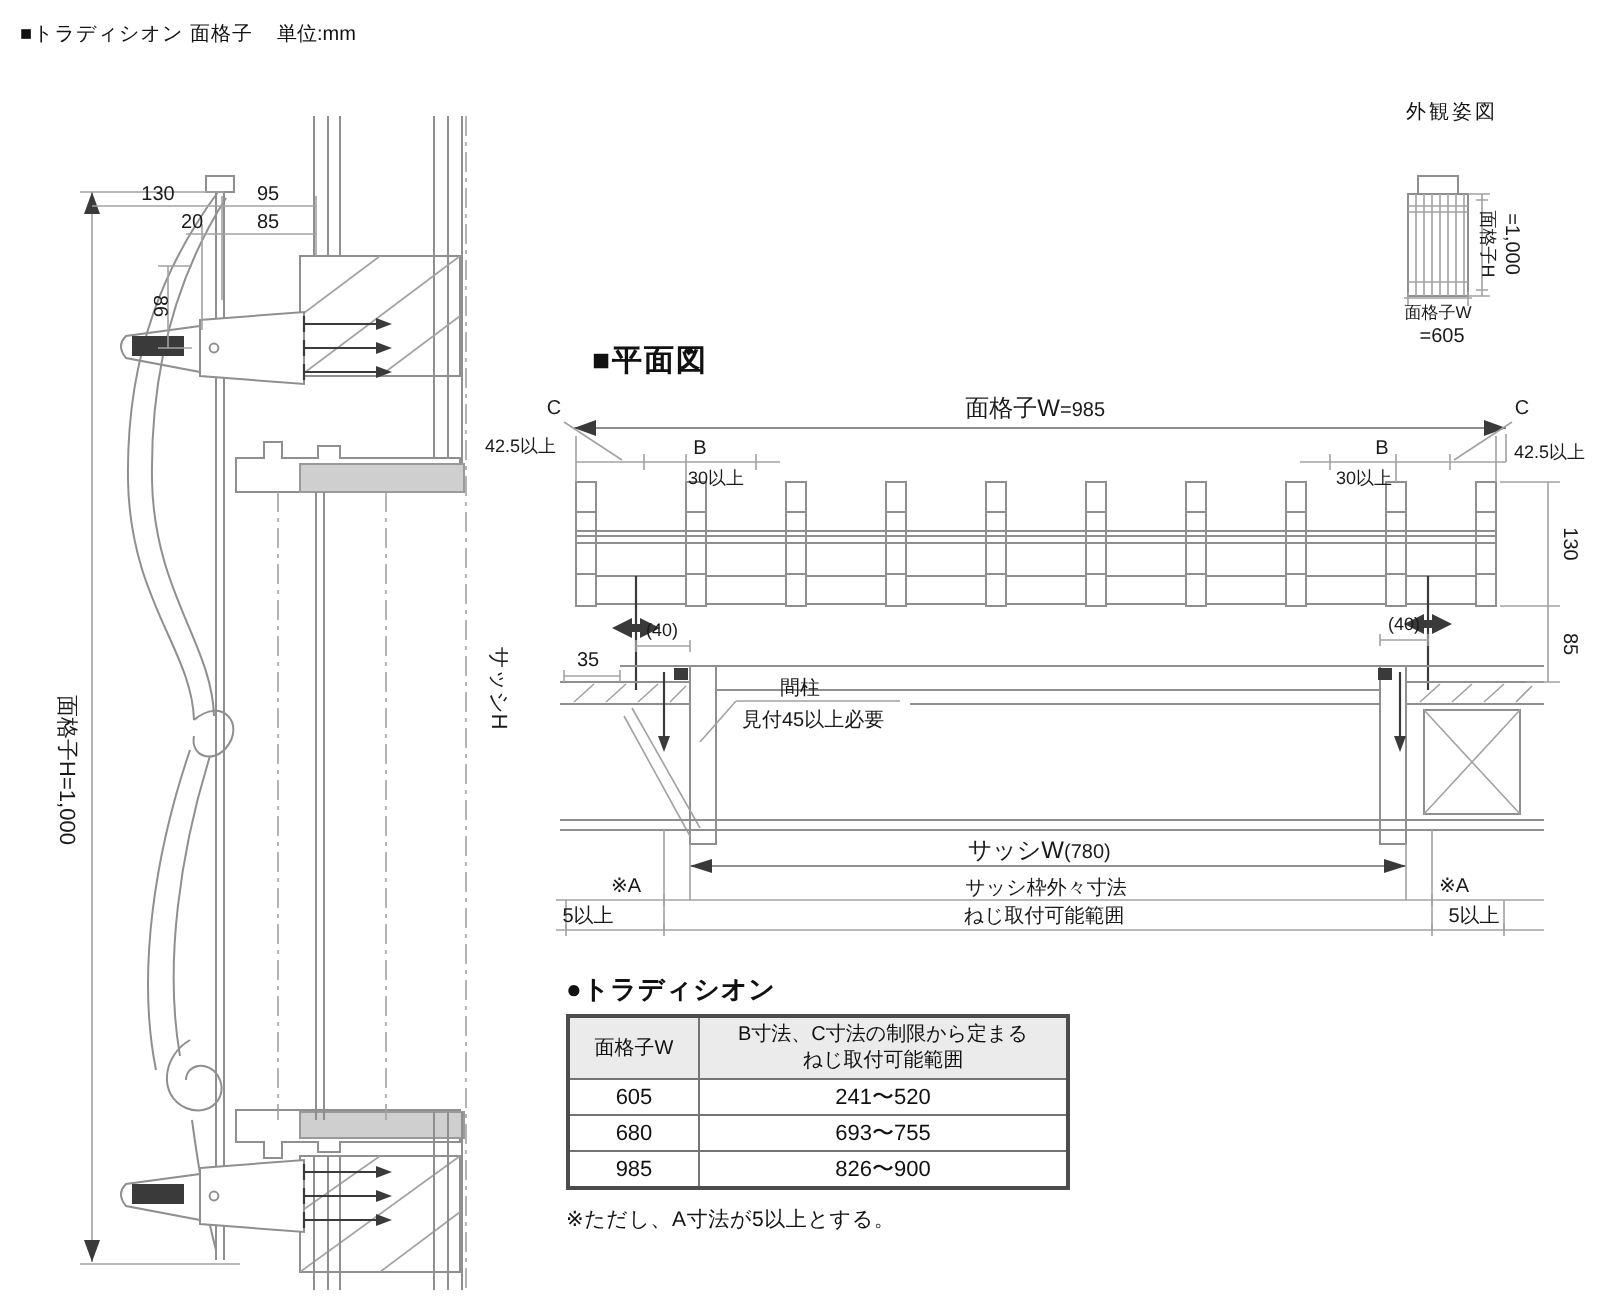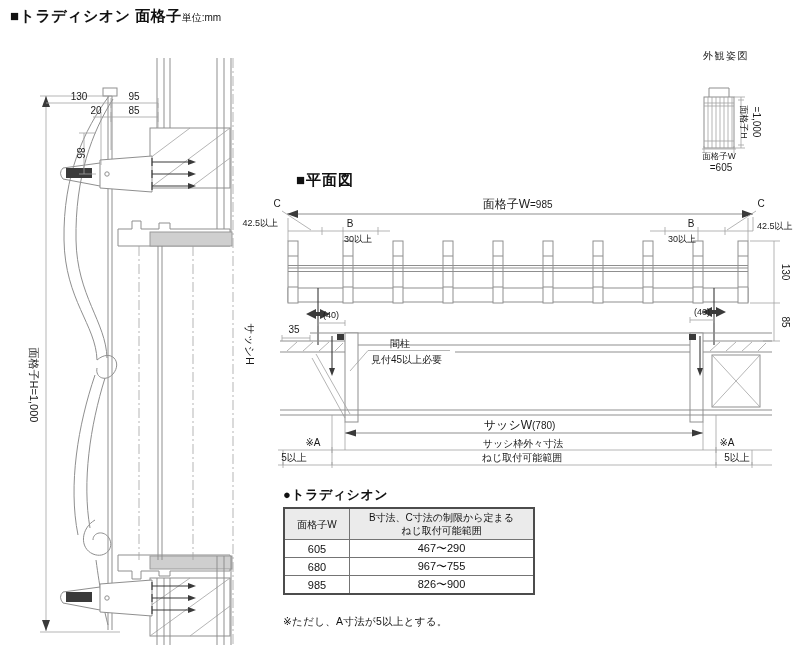--- a/index.html
+++ b/index.html
@@ -18,7 +18,7 @@
   .dd{stroke-dasharray:10 3 2 3}
   .grayfill{fill:#cfcfcf;stroke:#9a9a9a;stroke-width:1}
   #title{left:10px;top:7px}
-  #title .h{font-size:15px;font-weight:bold;letter-spacing:.5px}
+  #title .h{font-size:10px;font-weight:normal;letter-spacing:.5px}
   #title .u{font-size:10px;margin-left:0}
   #planHeading{left:296px;top:171px;font-size:15px;font-weight:bold;letter-spacing:1px}
   #appHeading{left:703px;top:49px;font-size:10px;letter-spacing:1.5px}

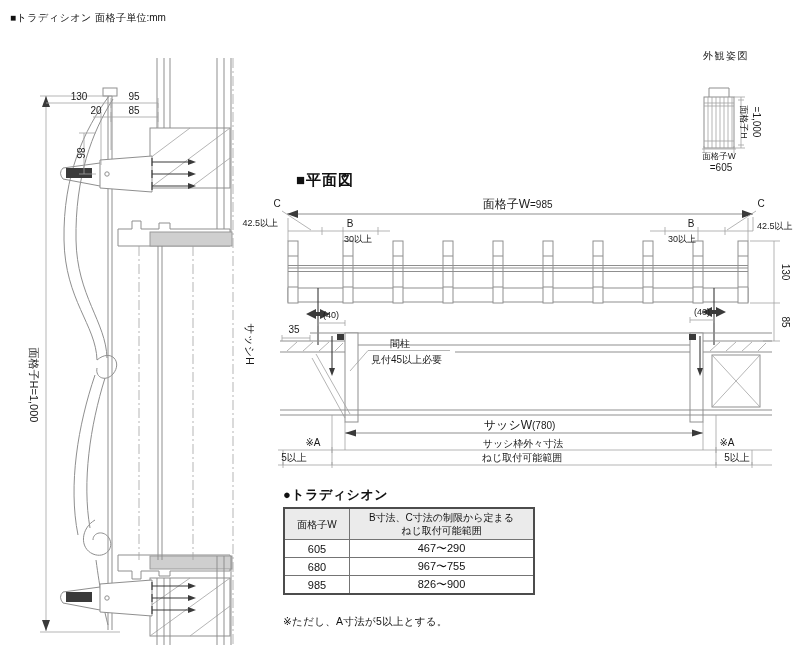--- a/index.html
+++ b/index.html
@@ -19,7 +19,7 @@
   .grayfill{fill:#cfcfcf;stroke:#9a9a9a;stroke-width:1}
   #title{left:10px;top:7px}
   #title .h{font-size:10px;font-weight:normal;letter-spacing:.5px}
-  #title .u{font-size:10px;margin-left:0}
+  #title .u{font-size:10px;margin-left:12px}
   #planHeading{left:296px;top:171px;font-size:15px;font-weight:bold;letter-spacing:1px}
   #appHeading{left:703px;top:49px;font-size:10px;letter-spacing:1.5px}
   #tableBlock{left:283px;top:486px;width:262px}

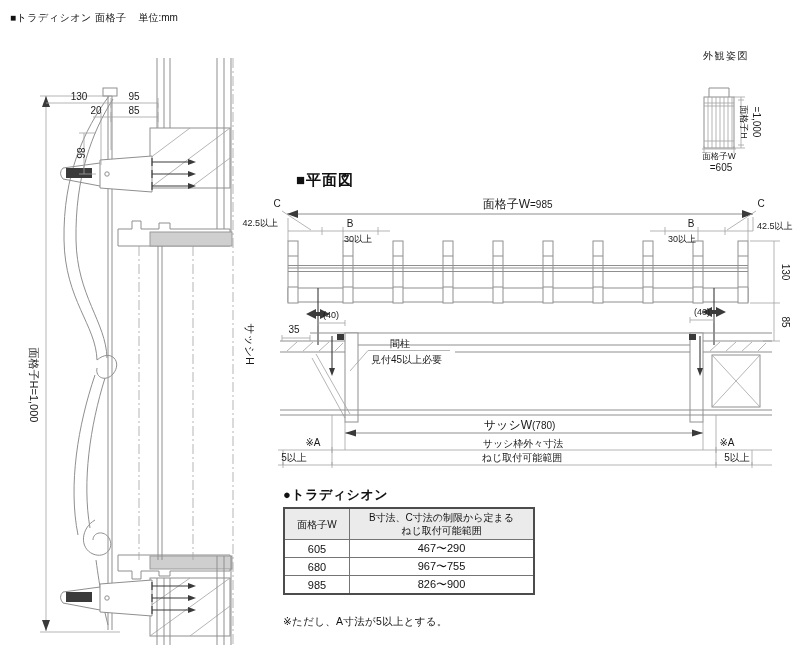--- a/index.html
+++ b/index.html
@@ -240,7 +240,7 @@
     <tbody>
       <tr>
         <td>605</td>
-        <td>467〜290</td>
+        <td>241〜520</td>
       </tr>
       <tr>
         <td>680</td>

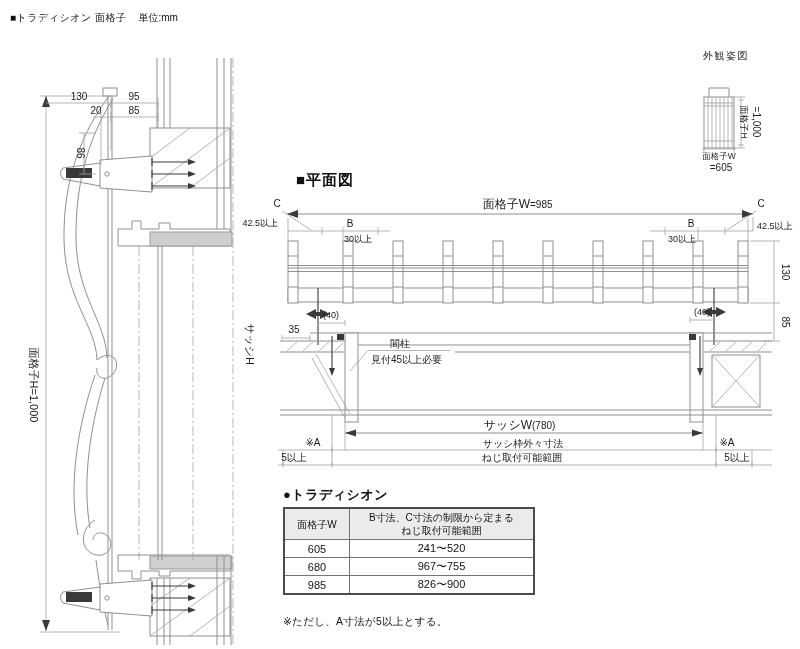--- a/index.html
+++ b/index.html
@@ -244,7 +244,7 @@
       </tr>
       <tr>
         <td>680</td>
-        <td>967〜755</td>
+        <td>693〜755</td>
       </tr>
       <tr>
         <td>985</td>

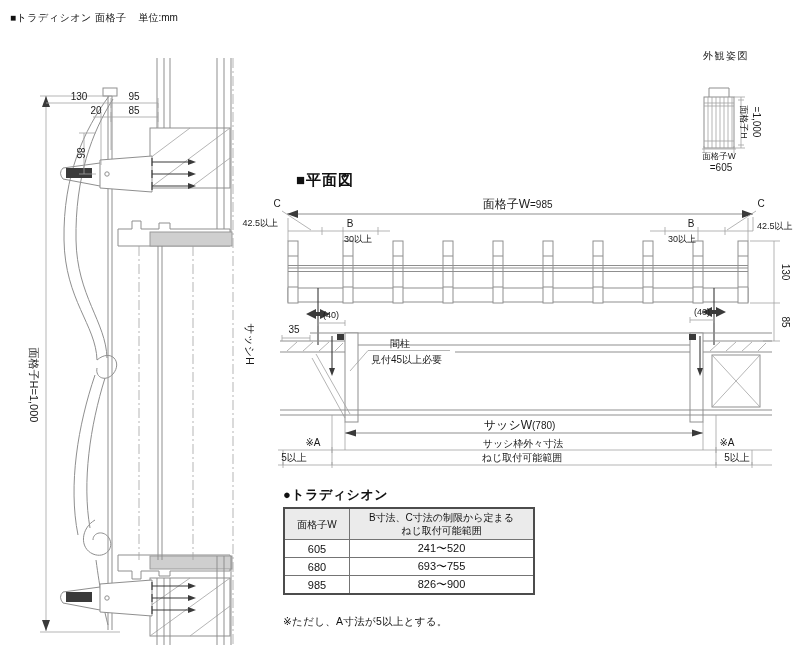--- a/index.html
+++ b/index.html
@@ -29,7 +29,7 @@
   #tableBlock th{background:#ebebeb;font-weight:normal;font-size:10px;padding:2px 3px;line-height:1.3}
   #tableBlock td{font-size:11px;padding:1px 3px;height:15px}
   #tableBlock .c1{width:58px}
-  #tableBlock .note{font-size:10.5px;margin-top:20px;letter-spacing:.3px}
+  #tableBlock .note{font-size:10.5px;margin-top:8px;letter-spacing:.3px}
 </style>
 </head>
 <body>

